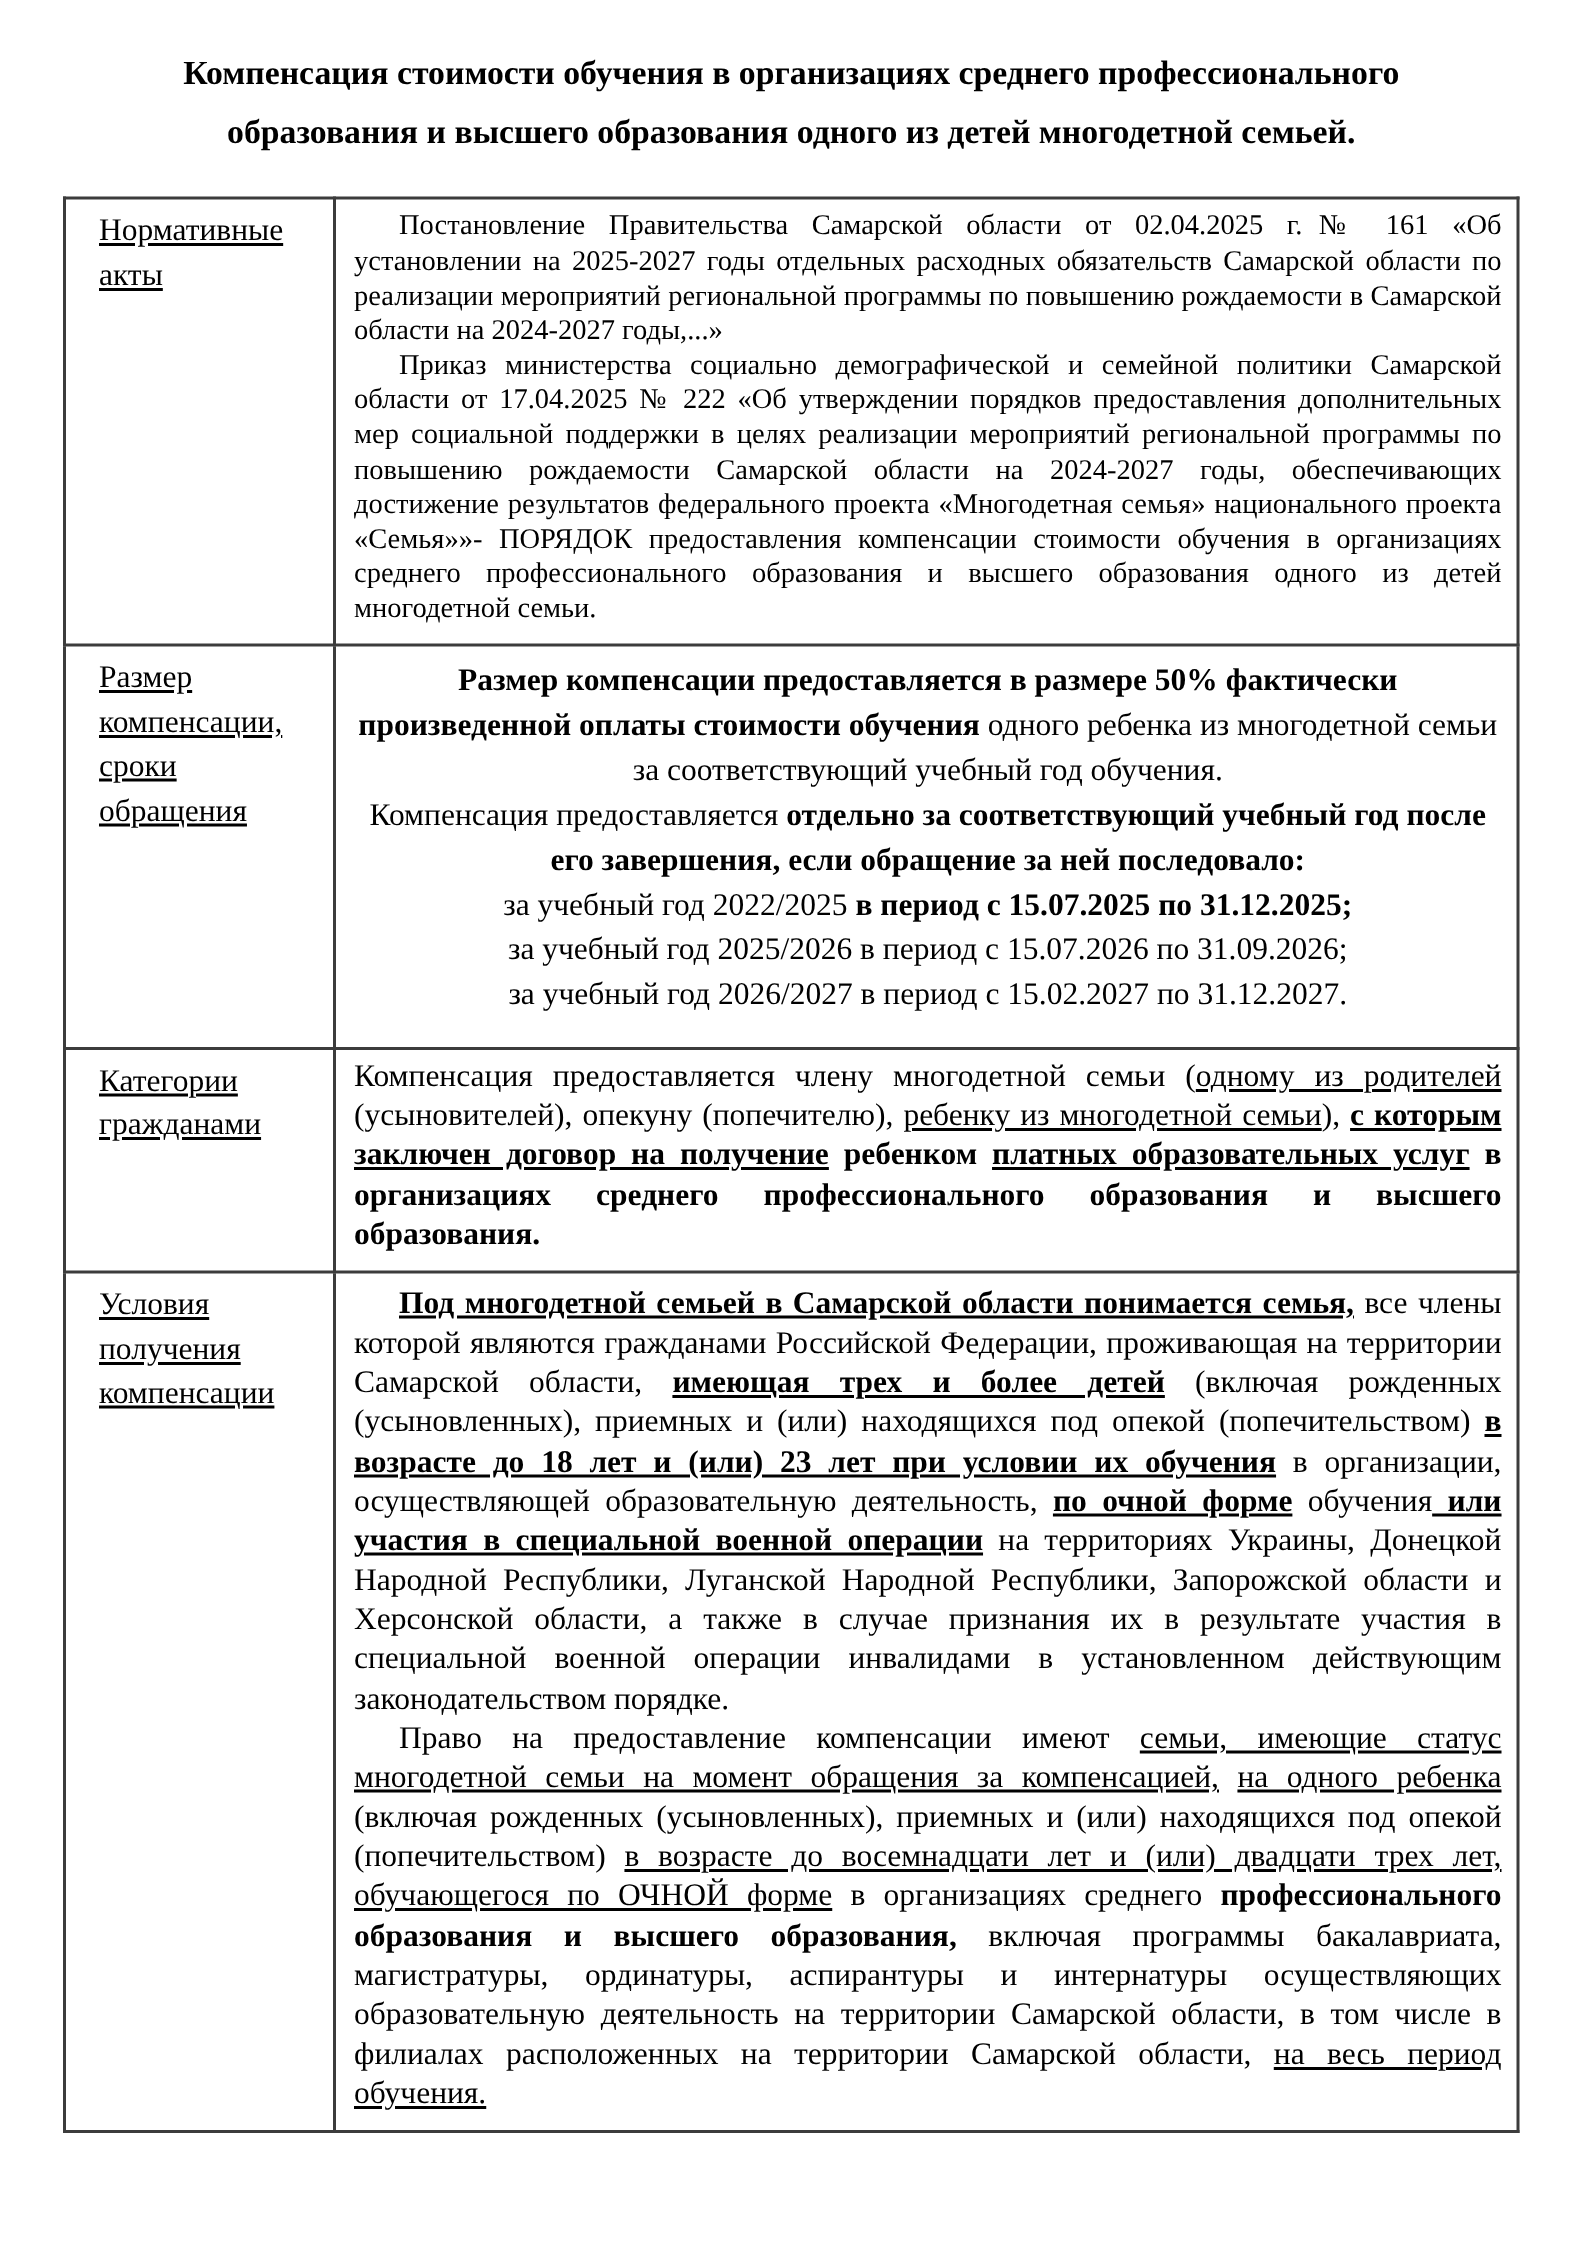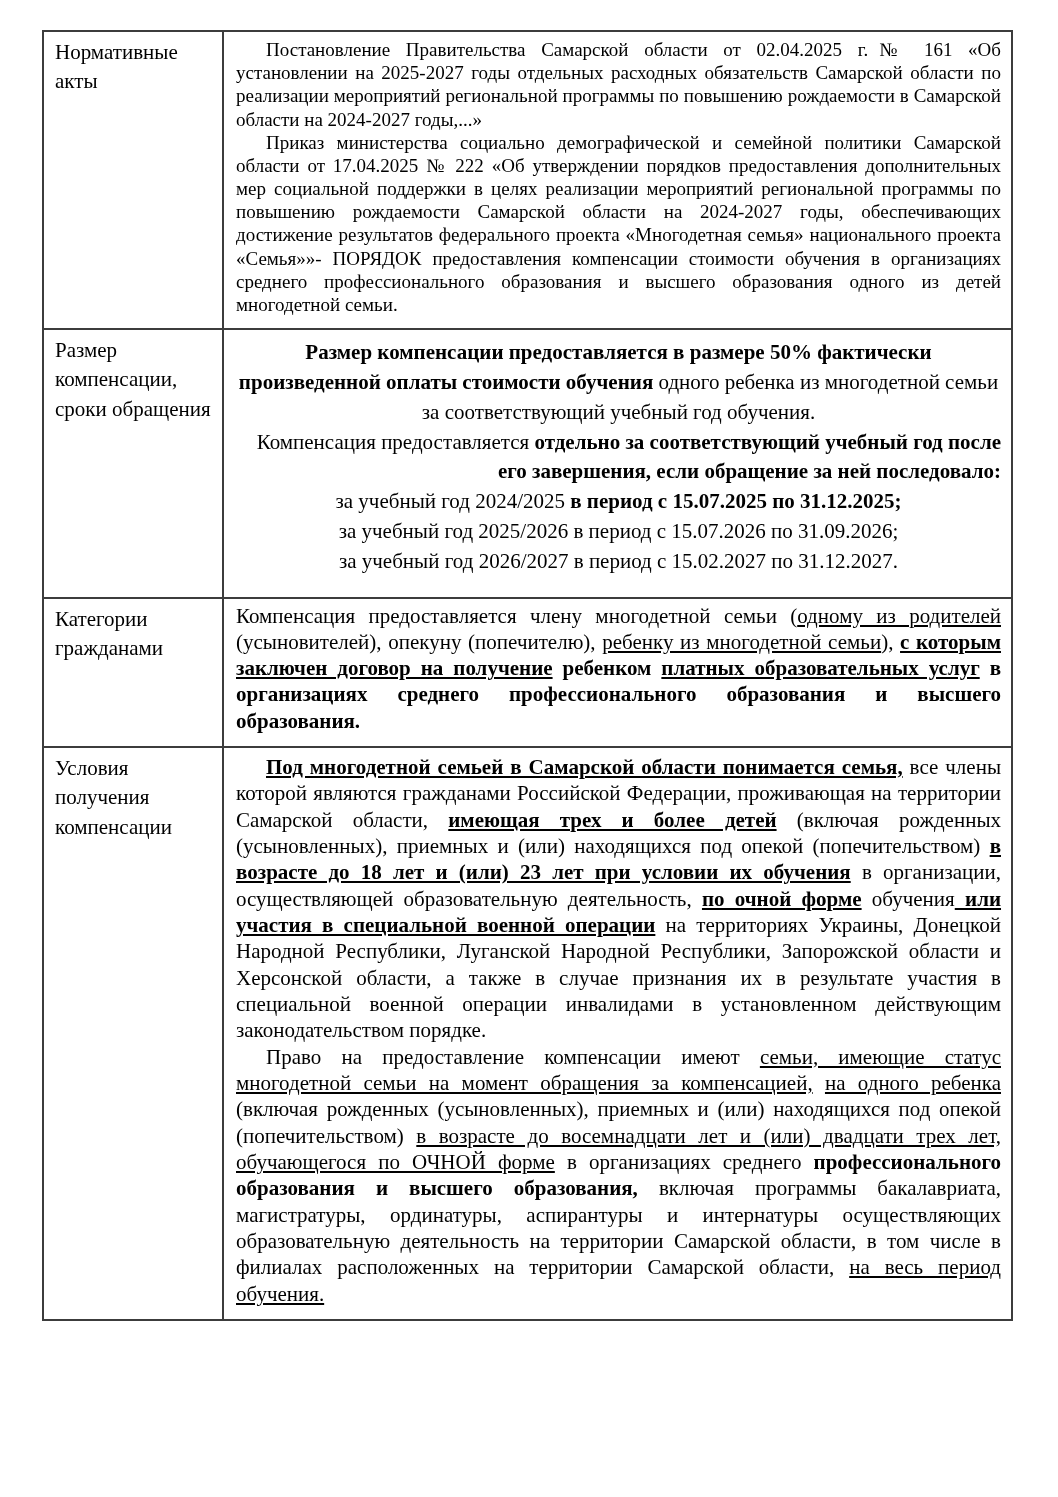--- a/index.html
+++ b/index.html
@@ -63,6 +63,7 @@
 <body>
 
 <div class="page">
+  <div class="doc-title">Компенсация стоимости обучения в организациях среднего профессионального образования и высшего образования одного из детей многодетной семьей.</div>
 
   <table class="doc-table">
     <tbody id="table-body">

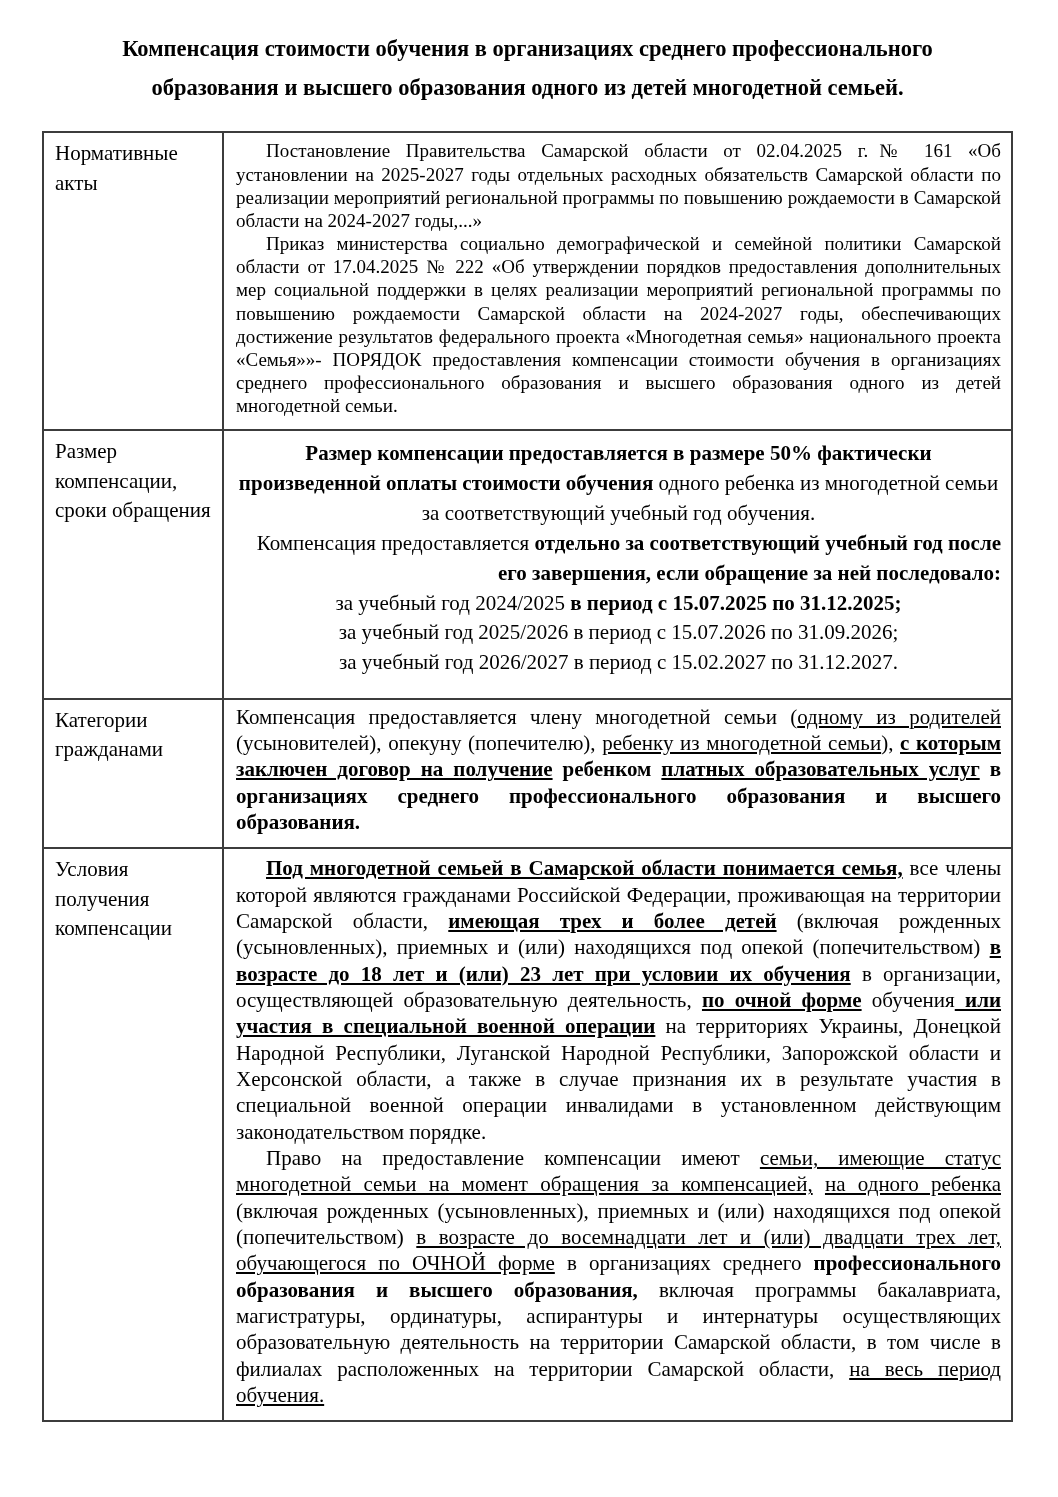--- a/index.html
+++ b/index.html
@@ -37,9 +37,10 @@
   }
   td.label-cell {
     width: 180px;
-    padding: 6px 6px 6px 11px;
+    padding: 6px 6px 6px 22px;
     font-size: 21px;
     line-height: 1.4;
+    text-decoration: underline;
   }
   td.content-cell {
     padding: 4px 10px 12px 12px;

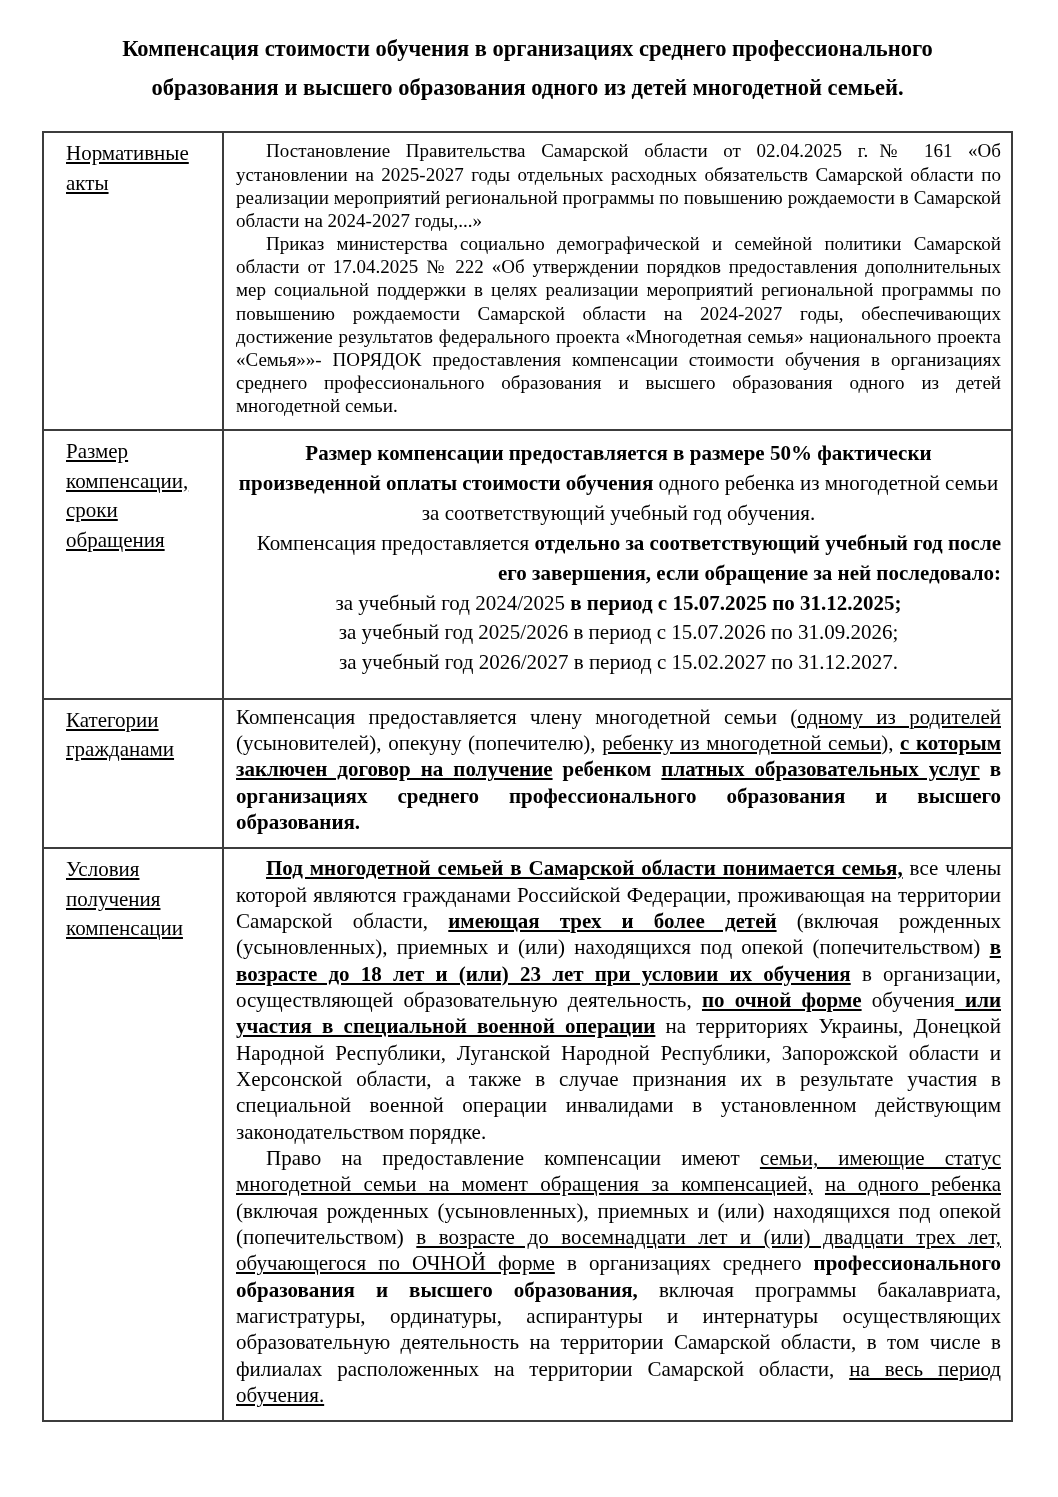--- a/index.html
+++ b/index.html
@@ -53,7 +53,7 @@
   p.indent  { text-indent: 30px; }
   span.b { font-weight: bold; }
   span.u { text-decoration: underline; }
-  p.gap { margin-top: 32px; text-align: right; }
+  p.gap { margin-top: 32px; }
   
   td.row-0 { font-size: 19px; line-height: 1.22; padding-top: 6px; }
   td.row-1 { line-height: 1.42; padding-top: 8px; padding-bottom: 20px; }

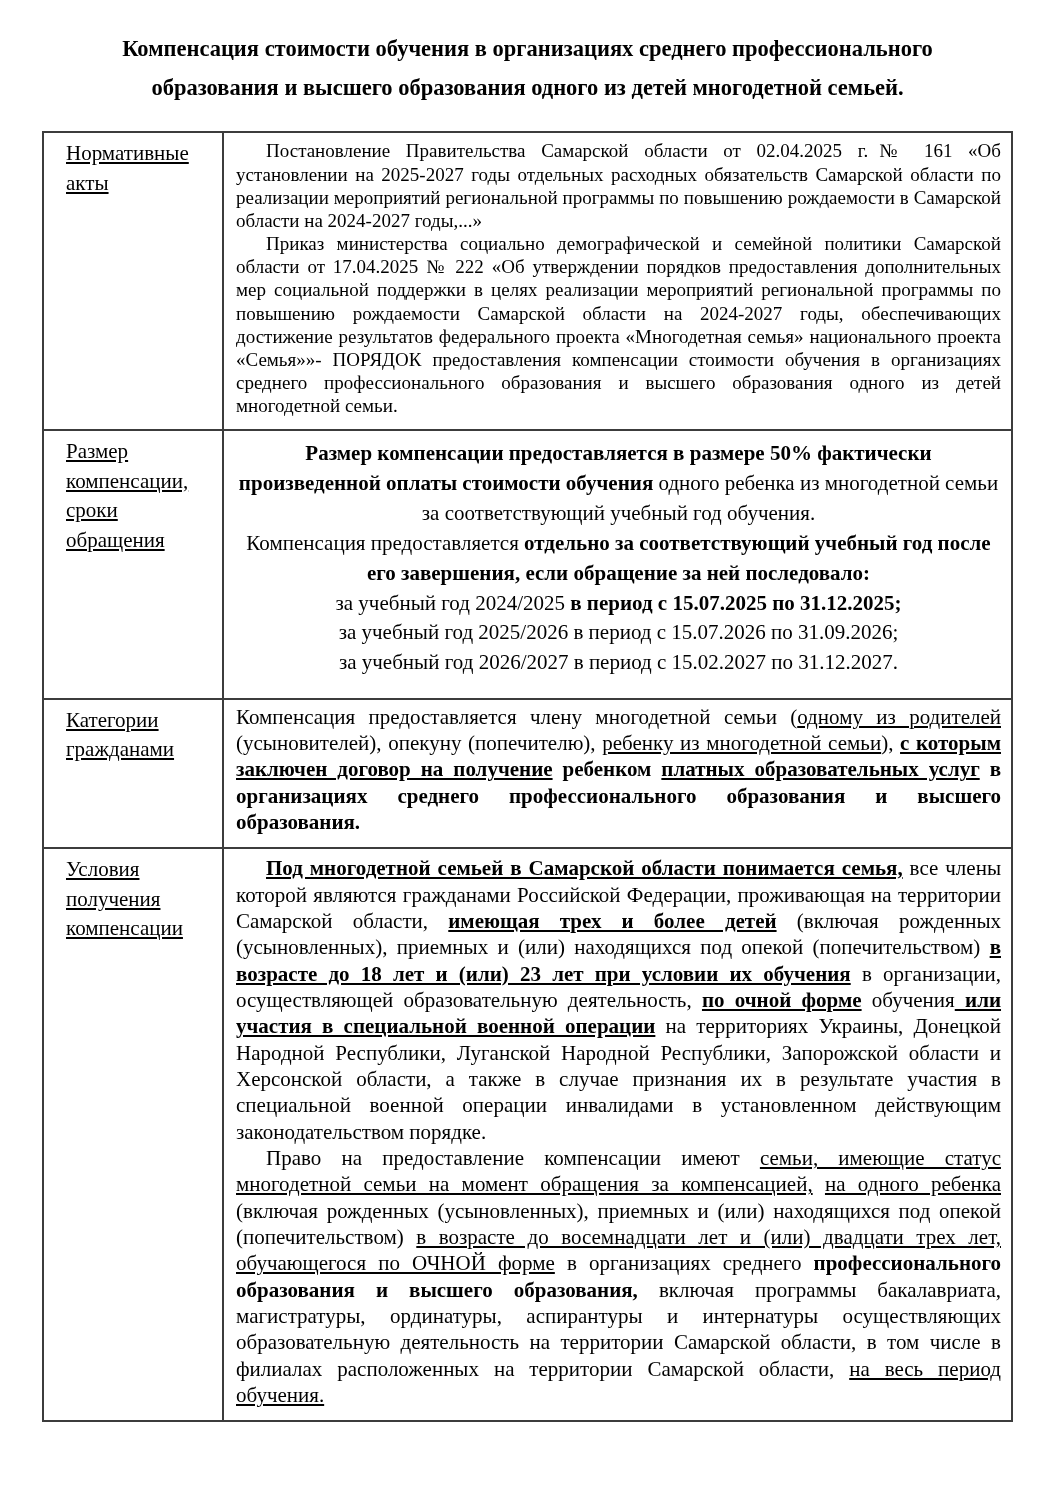--- a/index.html
+++ b/index.html
@@ -80,7 +80,7 @@
           <td class="content-cell row-1">
             <p class="center"><span class="b ">Размер компенсации предоставляется в размере 50% фактически произведенной оплаты стоимости обучения</span><span class=""> одного ребенка из многодетной семьи за соответствующий учебный год обучения.</span></p>
             <p class="center gap"><span class="">Компенсация предоставляется </span><span class="b ">отдельно за соответствующий учебный год после его завершения</span><span class="b ">, </span><span class="b ">если обращение за ней последовало:</span></p>
-            <p class="center"><span class="">за учебный год 2024/2025 </span><span class="b ">в период с 15.07.2025 по 31.12.2025;</span></p>
+            <p class="center"><span class="">за учебный год 2022/2025 </span><span class="b ">в период с 15.07.2025 по 31.12.2025;</span></p>
             <p class="center"><span class="">за учебный год 2025/2026 в период с 15.07.2026 по 31.09.2026;</span></p>
             <p class="center"><span class="">за учебный год 2026/2027 в период с 15.02.2027 по 31.12.2027.</span></p>
           </td>

